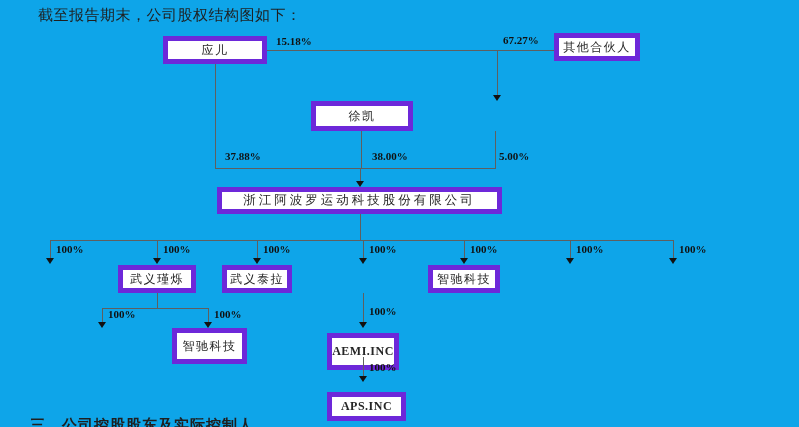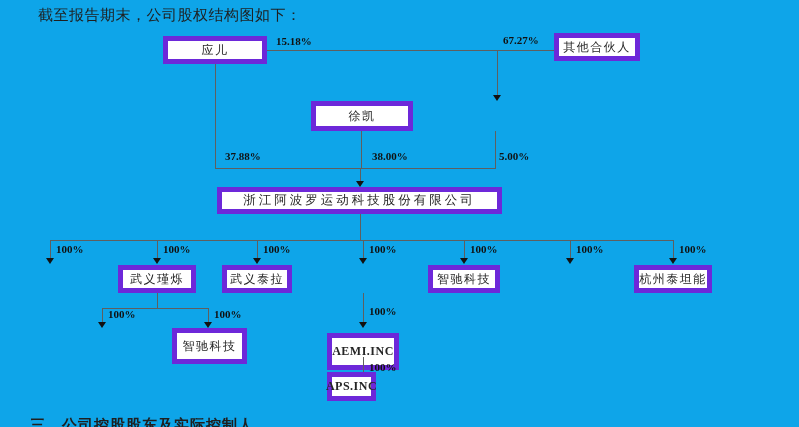--- a/index.html
+++ b/index.html
@@ -99,7 +99,6 @@
   <div class="box" style="left:118px;top:265px;width:78px;height:28px">武义瑾烁</div>
   <div class="box" style="left:222px;top:265px;width:70px;height:28px">武义泰拉</div>
   <div class="box" style="left:428px;top:265px;width:72px;height:28px">智驰科技</div>
-  <div class="box" style="left:634px;top:265px;width:78px;height:28px">杭州泰坦能</div>
 
   <div class="vline" style="left:157px;top:293px;height:15px"></div>
   <div class="hline" style="left:102px;top:308px;width:106px"></div>

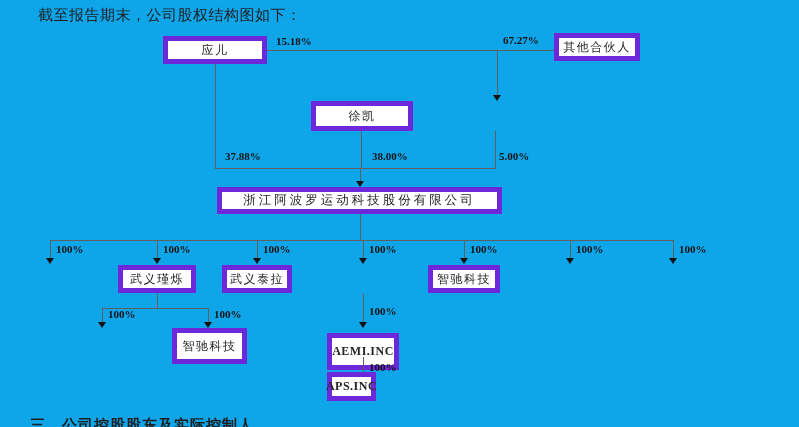--- a/index.html
+++ b/index.html
@@ -119,7 +119,7 @@
   <div class="vline" style="left:363px;top:357px;height:19px"></div>
   <div class="arrow-down" style="left:359px;top:376px"></div>
   <div class="pct" style="left:369px;top:361px">100%</div>
-  <div class="box en" style="left:327px;top:372px;width:49px;height:29px">APS.INC</div>
+  <div class="box en" style="left:327px;top:392px;width:79px;height:29px">APS.INC</div>
 
   <div class="footer-heading">三、公司控股股东及实际控制人</div>
 

